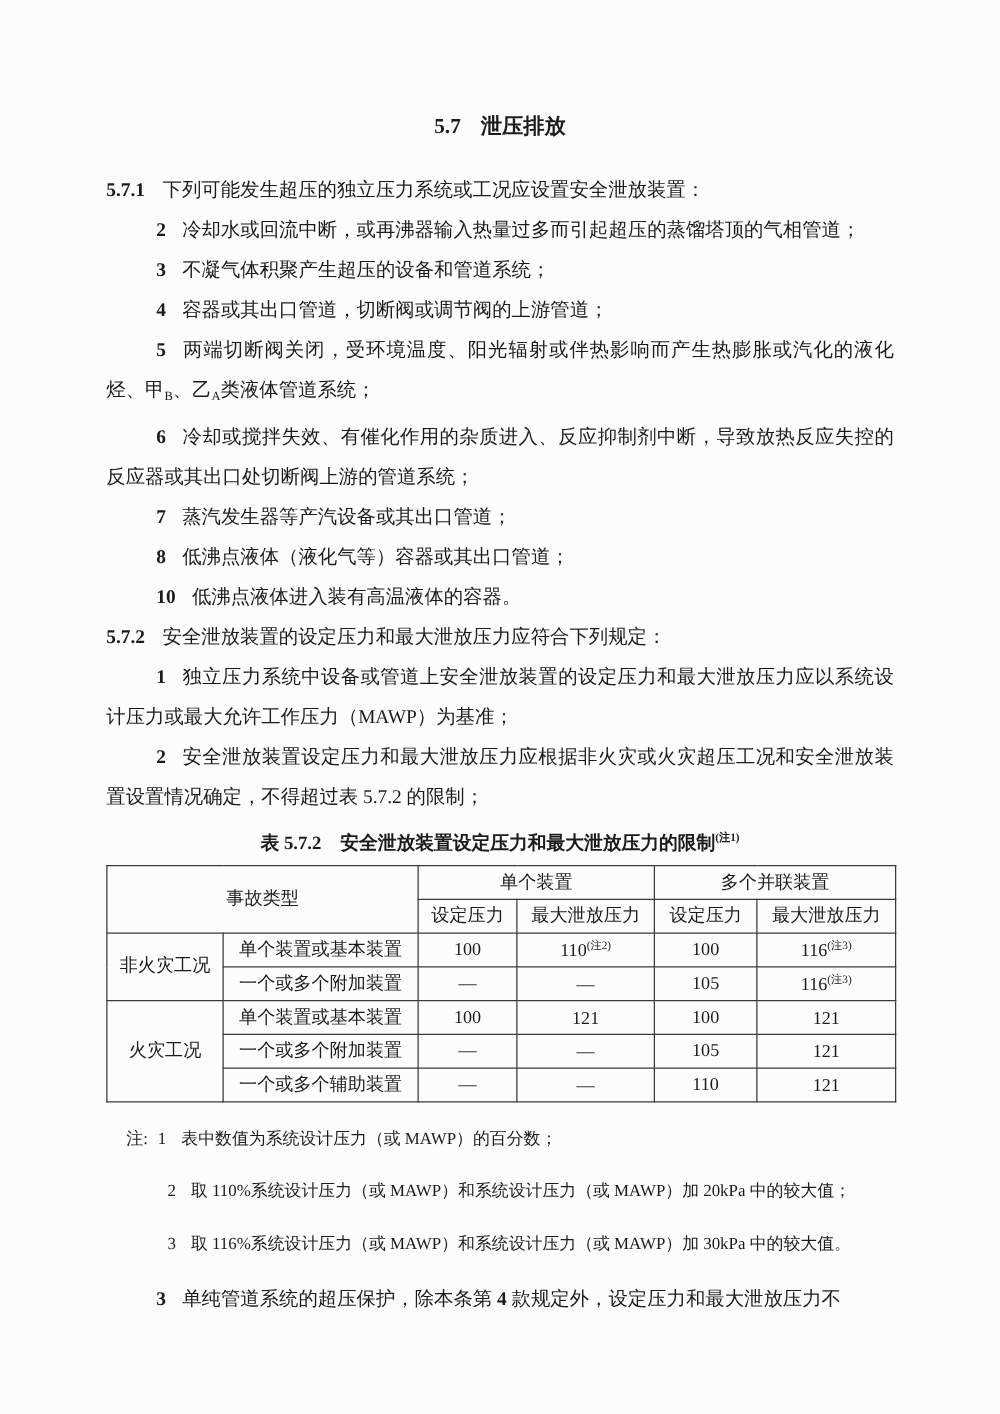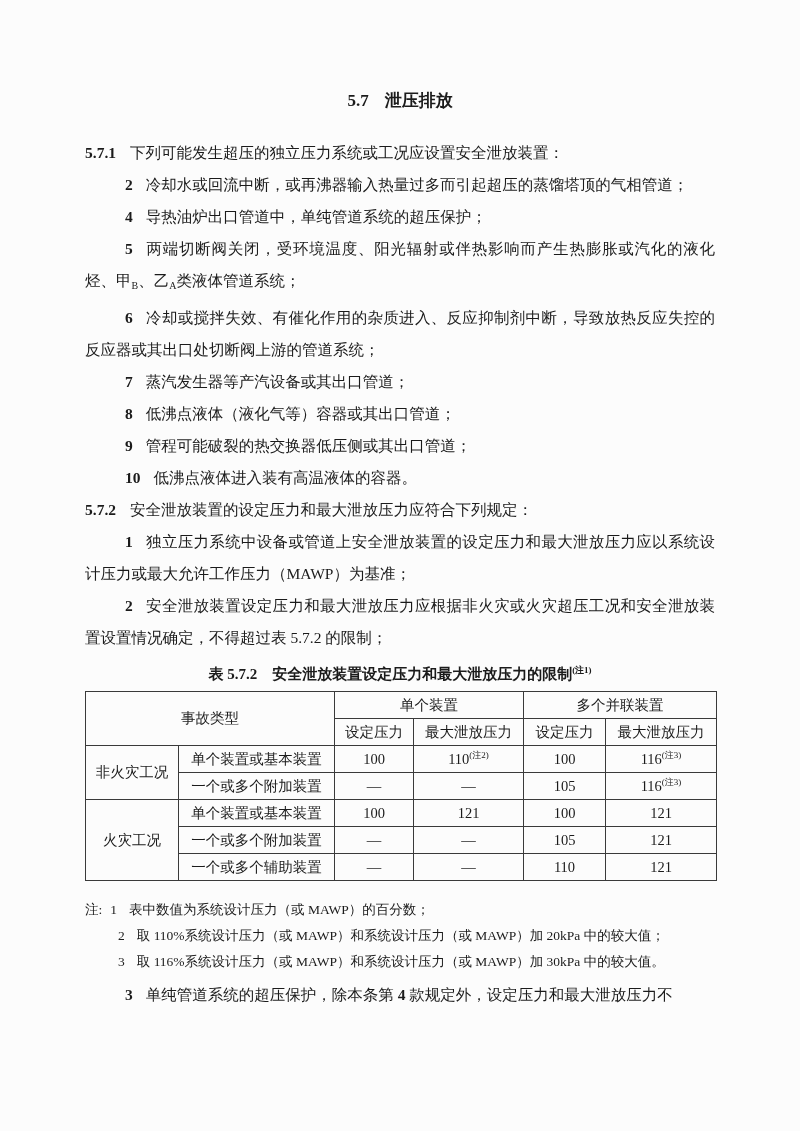--- a/index.html
+++ b/index.html
@@ -49,6 +49,7 @@
   <p class="para"><span class="lbl">5.7.1</span><span>下列可能发生超压的独立压力系统或工况应设置安全泄放装置：</span></p>
 
   <p class="para item"><span class="inum">2</span><span>冷却水或回流中断，或再沸器输入热量过多而引起超压的蒸馏塔顶的气相管道；</span></p>
+  <p class="para item"><span class="inum">3</span><span>不凝气体积聚产生超压的设备和管道系统；</span></p>
   <p class="para item"><span class="inum">4</span><span>导热油炉出口管道中，单纯管道系统的超压保护；</span></p>
   <p class="para item"><span class="inum">5</span><span>两端切断阀关闭，受环境温度、阳光辐射或伴热影响而产生热膨胀或汽化的液化烃、甲</span><span class="subscr">B</span><span>、乙</span><span class="subscr">A</span><span>类液体管道系统；</span></p>
   <p class="para item"><span class="inum">6</span><span>冷却或搅拌失效、有催化作用的杂质进入、反应抑制剂中断，导致放热反应失控的反应器或其出口处切断阀上游的管道系统；</span></p>

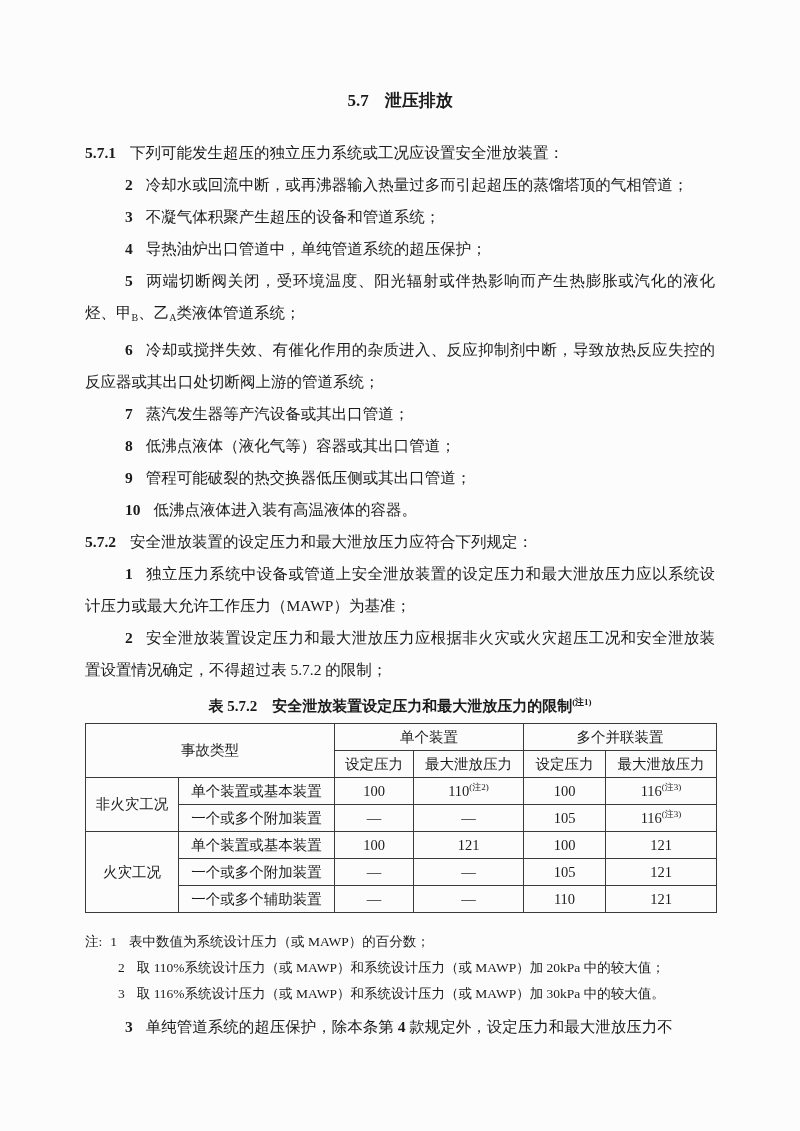--- a/index.html
+++ b/index.html
@@ -50,7 +50,7 @@
 
   <p class="para item"><span class="inum">2</span><span>冷却水或回流中断，或再沸器输入热量过多而引起超压的蒸馏塔顶的气相管道；</span></p>
   <p class="para item"><span class="inum">3</span><span>不凝气体积聚产生超压的设备和管道系统；</span></p>
-  <p class="para item"><span class="inum">4</span><span>导热油炉出口管道中，单纯管道系统的超压保护；</span></p>
+  <p class="para item"><span class="inum">4</span><span>容器或其出口管道，切断阀或调节阀的上游管道；</span></p>
   <p class="para item"><span class="inum">5</span><span>两端切断阀关闭，受环境温度、阳光辐射或伴热影响而产生热膨胀或汽化的液化烃、甲</span><span class="subscr">B</span><span>、乙</span><span class="subscr">A</span><span>类液体管道系统；</span></p>
   <p class="para item"><span class="inum">6</span><span>冷却或搅拌失效、有催化作用的杂质进入、反应抑制剂中断，导致放热反应失控的反应器或其出口处切断阀上游的管道系统；</span></p>
   <p class="para item"><span class="inum">7</span><span>蒸汽发生器等产汽设备或其出口管道；</span></p>

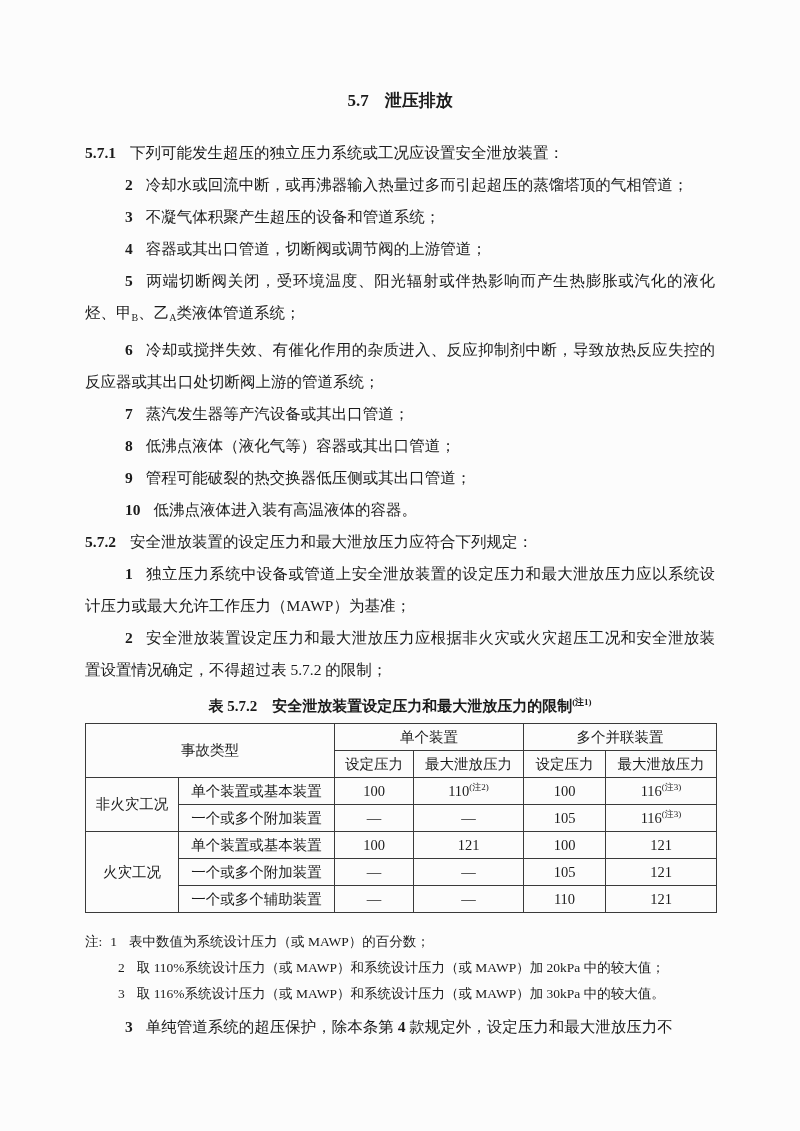--- a/index.html
+++ b/index.html
@@ -55,7 +55,6 @@
   <p class="para item"><span class="inum">6</span><span>冷却或搅拌失效、有催化作用的杂质进入、反应抑制剂中断，导致放热反应失控的反应器或其出口处切断阀上游的管道系统；</span></p>
   <p class="para item"><span class="inum">7</span><span>蒸汽发生器等产汽设备或其出口管道；</span></p>
   <p class="para item"><span class="inum">8</span><span>低沸点液体（液化气等）容器或其出口管道；</span></p>
-  <p class="para item"><span class="inum">9</span><span>管程可能破裂的热交换器低压侧或其出口管道；</span></p>
   <p class="para item"><span class="inum">10</span><span>低沸点液体进入装有高温液体的容器。</span></p>
 
   <p class="para"><span class="lbl">5.7.2</span><span>安全泄放装置的设定压力和最大泄放压力应符合下列规定：</span></p>

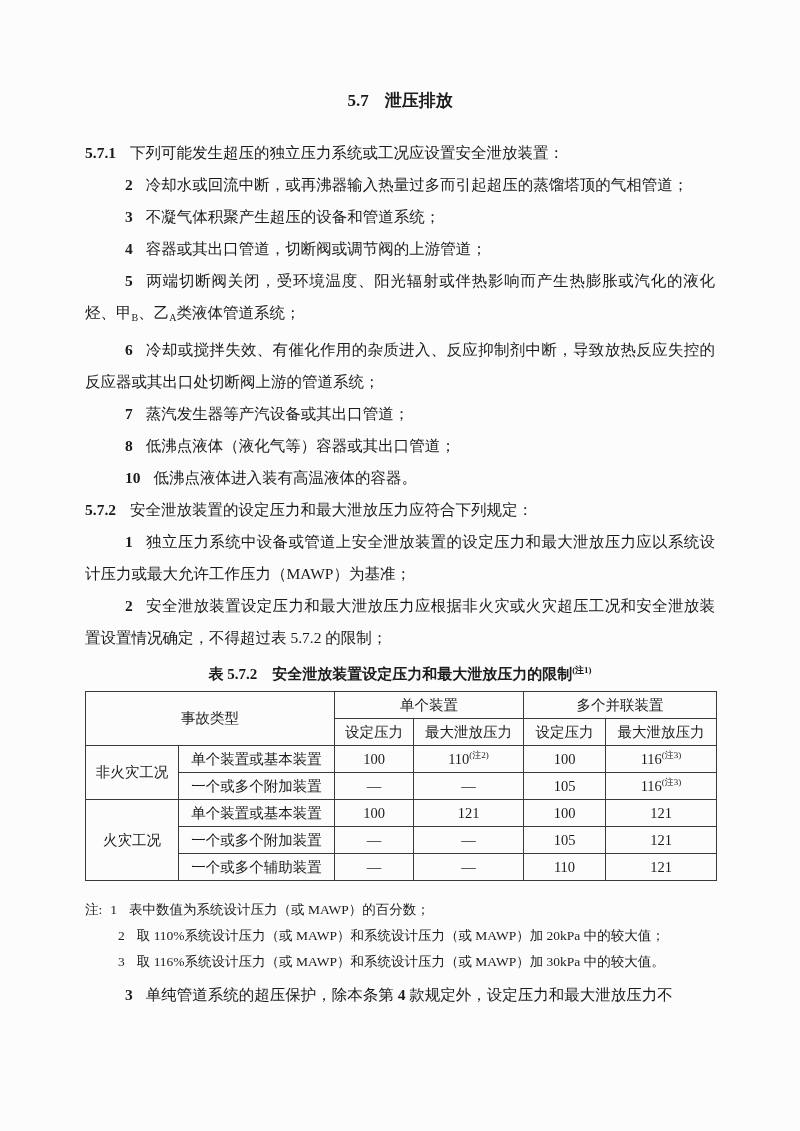--- a/index.html
+++ b/index.html
@@ -31,7 +31,7 @@
   }
   table.limits sup{font-size:9px;}
   .notes{margin-top:5px;}
-  .note-line{margin:0;font-size:13.5px;line-height:26px;text-align:justify;}
+  .note-line{margin:16px;font-size:13.5px;line-height:26px;text-align:justify;}
   .note-cont{padding-left:33px;}
   .note-label{margin-right:8px;}
   .note-num{margin-right:12px;}

